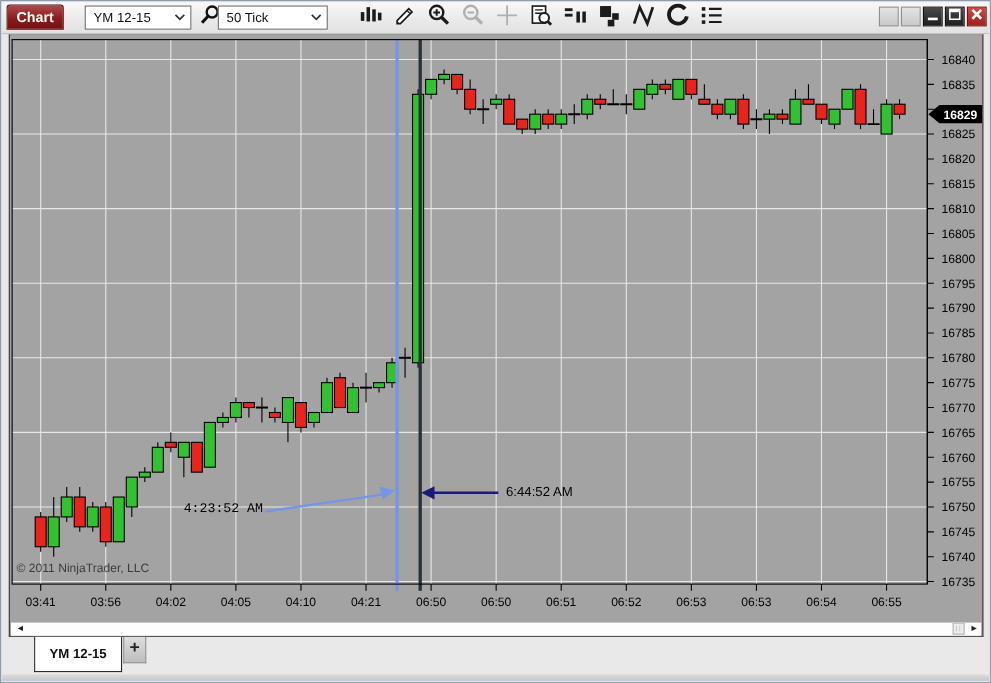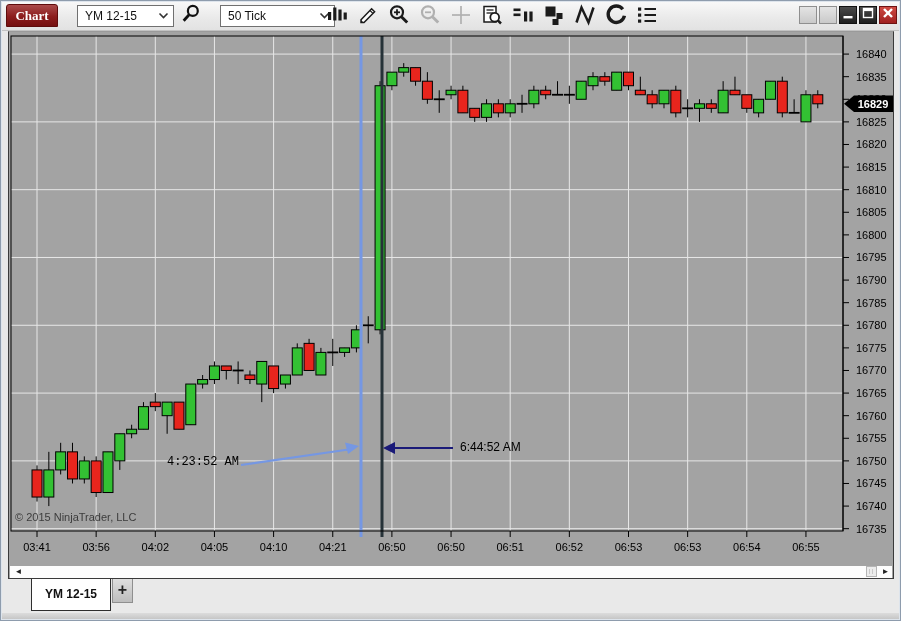--- a/index.html
+++ b/index.html
@@ -12,7 +12,7 @@
   .title-box{position:absolute;left:4px;top:2px;width:52px;height:23px;
     background:linear-gradient(#aa4b4b,#8c1d1d 55%,#751010);border:1px solid #5e0c0c;
     border-radius:3px 3px 0 0;color:#fff;font-size:13px;font-weight:bold;
-    text-align:center;line-height:22px;font-family:Liberation Serif, serif;}
+    text-align:center;line-height:22px;}
   .dropdown{position:absolute;top:3px;height:22px;background:#fff;border:1px solid #707070;
     font-size:12px;color:#111;display:flex;align-items:center;padding:0 4px 0 7px;}
   .dropdown .dd-label{flex:1;}

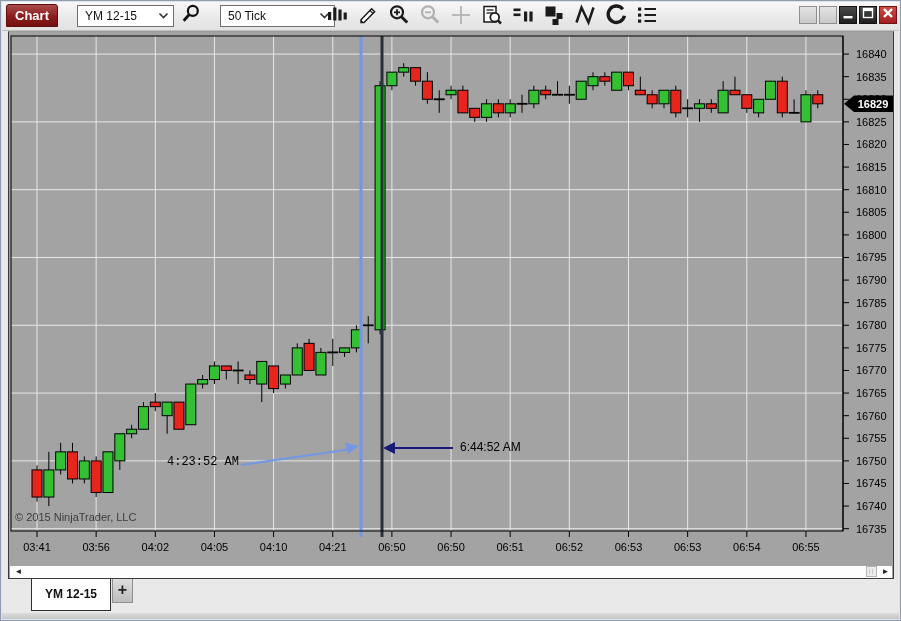--- a/index.html
+++ b/index.html
@@ -17,7 +17,7 @@
     font-size:12px;color:#111;display:flex;align-items:center;padding:0 4px 0 7px;}
   .dropdown .dd-label{flex:1;}
   .dd-instrument{left:75px;width:97px;}
-  .dd-interval{left:218px;width:115px;}
+  .dd-interval{left:196px;width:100px;}
   .icon-btn{position:absolute;top:3px;width:22px;height:22px;display:flex;
     align-items:center;justify-content:center;cursor:pointer;}
   .search-btn{left:178px;}

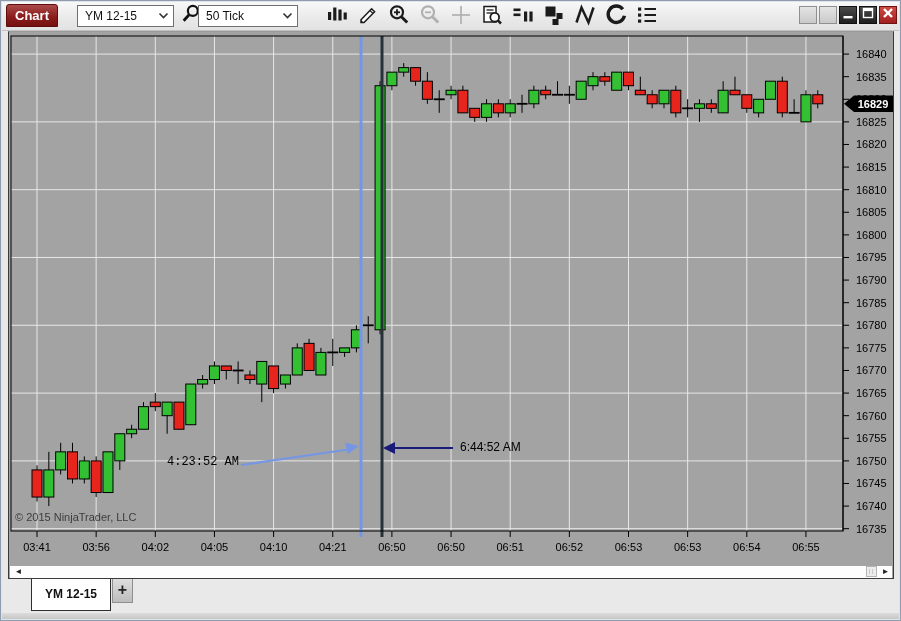--- a/index.html
+++ b/index.html
@@ -450,7 +450,7 @@
         </g>
       </svg>
 
-    <div class="copyright">© 2015 NinjaTrader, LLC</div>
+    <div class="copyright">© 2011 NinjaTrader, LLC</div>
     <div class="annotation a1">4:23:52 AM</div>
     <div class="annotation a2">6:44:52 AM</div>
 

